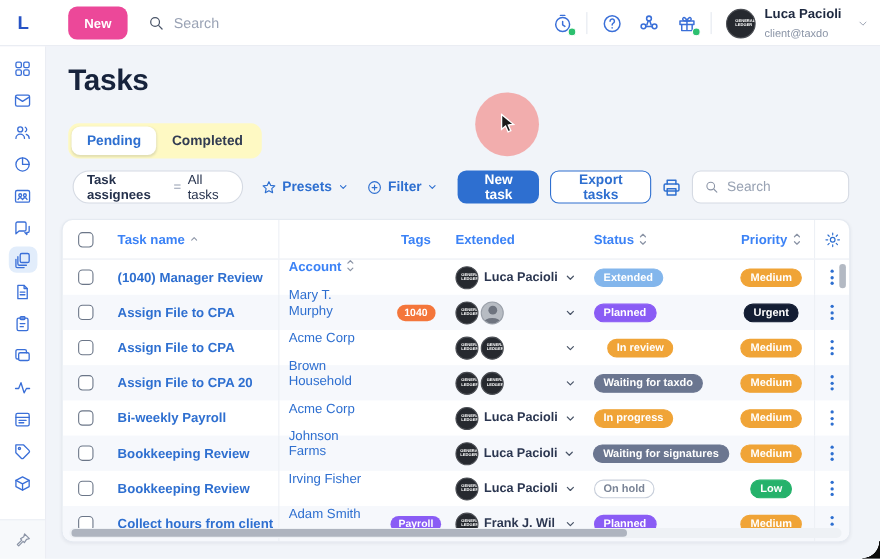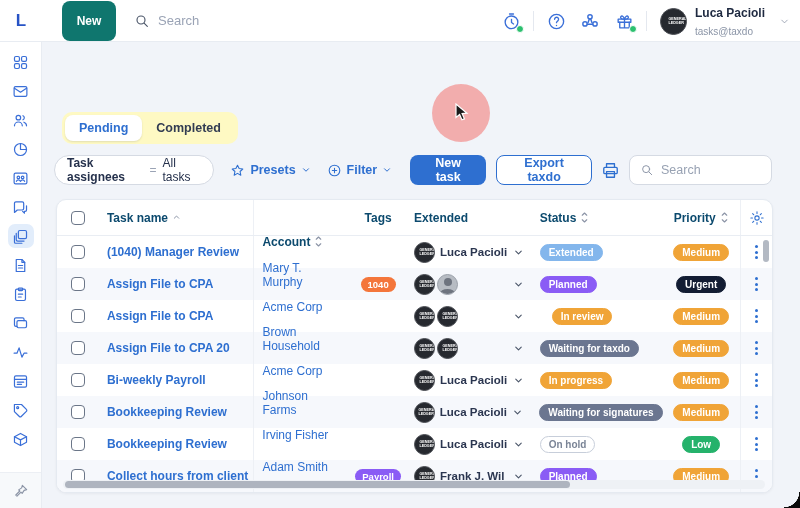--- a/index.html
+++ b/index.html
@@ -13,7 +13,7 @@
   
   .topbar { position:absolute; top:0; left:0; width:800px; height:42px; background:#fff; border-bottom:1px solid #e8ecf2; display:flex; align-items:center; z-index:5; }
   .logo { width:42px; text-align:center; font-size:17px; font-weight:800; color:#2753c5; }
-  .btn-new { margin-left:20px; width:54px; height:40px; background:#0f766e; color:#fff; border:none; border-radius:8px; font-size:12px; font-weight:700; font-family:inherit; cursor:pointer; }
+  .btn-new { margin-left:20px; width:54px; height:30px; background:#ec4899; color:#fff; border:none; border-radius:8px; font-size:12px; font-weight:700; font-family:inherit; cursor:pointer; }
   .top-search { display:flex; align-items:center; margin-left:18px; gap:8px; }
   .top-search input { border:none; outline:none; font-size:13px; color:#25314c; width:180px; background:transparent; font-family:inherit; }
   .top-search input::placeholder { color:#9aa3b5; }

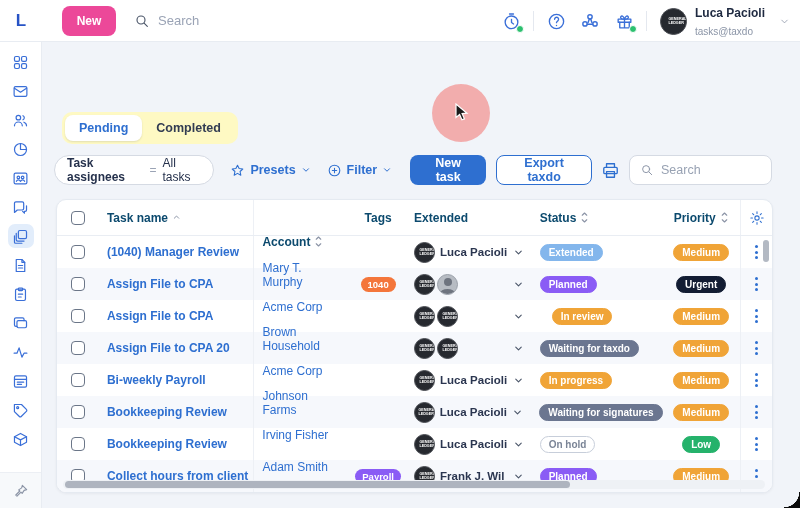--- a/index.html
+++ b/index.html
@@ -153,7 +153,7 @@
         </span>
       <span class="user-meta">
         <span class="user-name">Luca Pacioli</span>
-        <span class="user-mail">tasks@taxdo</span>
+        <span class="user-mail">client@taxdo</span>
       </span>
       <span class="user-chev">
           <svg width="11" height="11" viewBox="0 0 24 24" class="ic ic-gray">

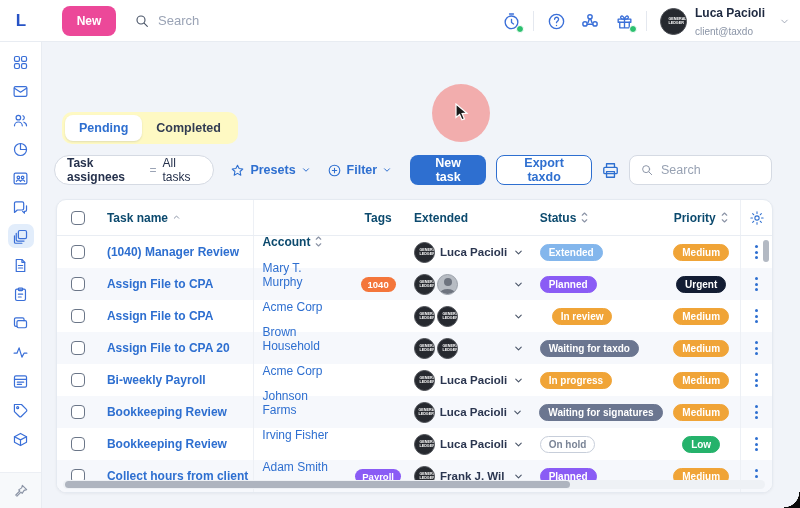--- a/index.html
+++ b/index.html
@@ -265,6 +265,7 @@
 </nav>
 
 <main class="content">
+  <h1 class="page-title">Tasks</h1>
 
   <div class="tabs">
     <div class="tab active">Pending</div>

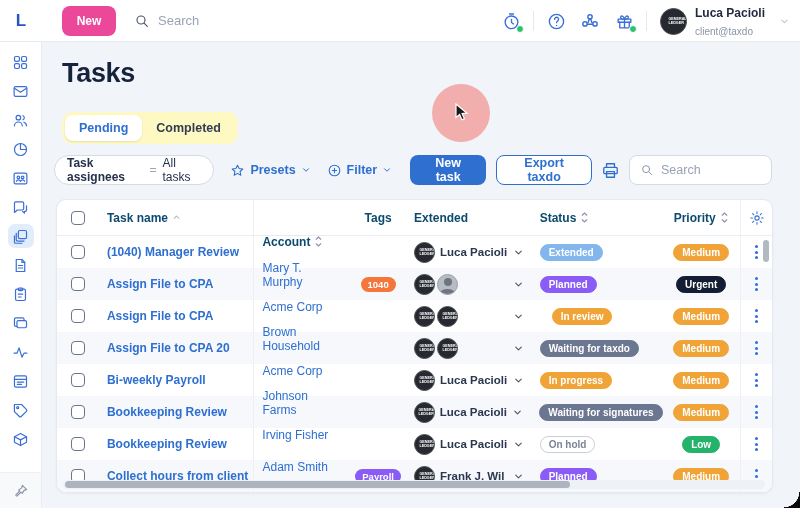--- a/index.html
+++ b/index.html
@@ -50,7 +50,7 @@
   .click-spot { position:absolute; top:42px; left:390px; width:58px; height:58px; border-radius:50%; background:rgba(242,160,160,.85); z-index:3; }
   .cursor { position:absolute; top:19px; left:22px; }
 
-  .toolbar { position:absolute; top:112px; left:12px; right:28px; height:32px; display:flex; align-items:center; }
+  .toolbar { position:absolute; top:112px; left:24px; right:28px; height:32px; display:flex; align-items:center; }
   .chip { display:flex; align-items:center; gap:6px; border:1px solid #d5dae3; background:#fff; border-radius:16px; height:30px; padding:0 12px; font-size:12px; cursor:pointer; }
   .chip-field { font-weight:700; color:#25314c; }
   .chip-op { color:#9aa3b5; font-weight:400; }

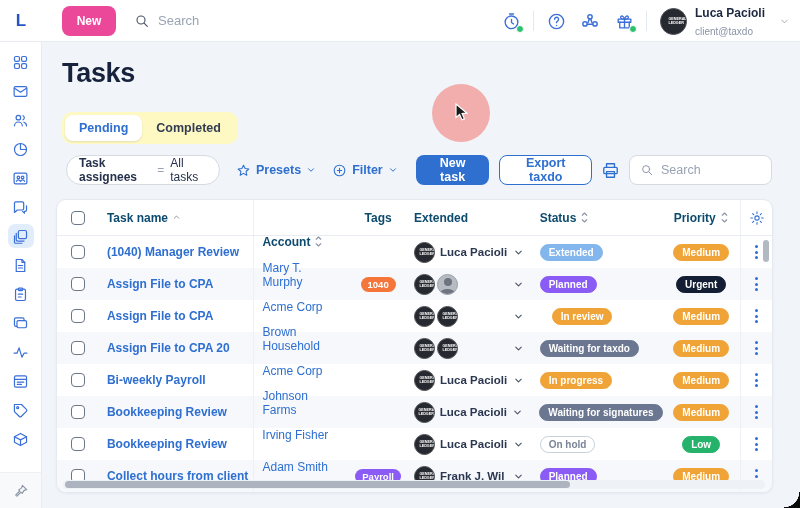--- a/index.html
+++ b/index.html
@@ -312,7 +312,7 @@
         </span>
     </div>
     <button class="btn-primary" style="margin-left:18px">New task</button>
-    <button class="btn-outline" style="margin-left:10px">Export taxdo</button>
+    <button class="btn-outline" style="margin-left:10px">Export tasks</button>
     <span style="margin-left:9px;cursor:pointer">
       <svg width="19" height="19" viewBox="0 0 24 24" class="ic" style="stroke:#2e6fd0">
           <path d="M7 8V3.5h10V8"></path>

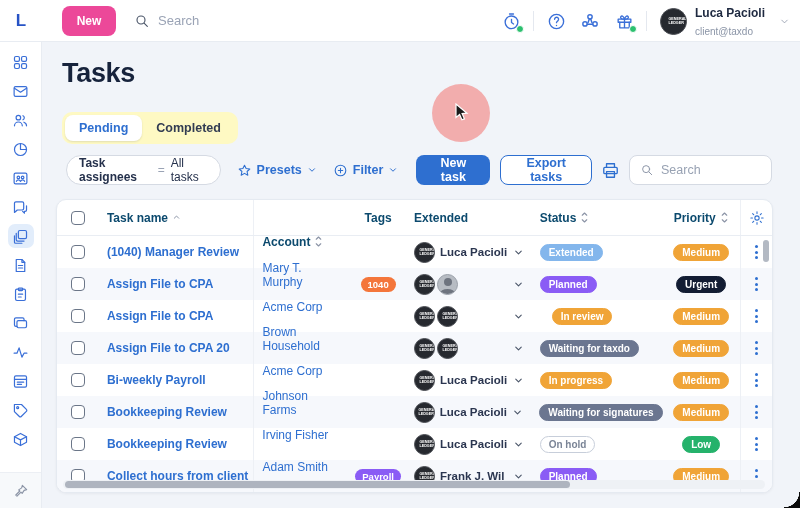--- a/index.html
+++ b/index.html
@@ -65,7 +65,7 @@
   
   .card { position:absolute; top:157px; left:14px; width:717px; height:294px; background:#fff; border:1px solid #e5eaf1; border-radius:10px; box-shadow:0 1px 3px rgba(16,24,40,.05); overflow:hidden; }
   .thead { display:flex; align-items:center; height:36px; border-bottom:1px solid #e9edf3; }
-  .th { font-size:12px; font-weight:700; color:#0c4a6e; display:flex; align-items:center; gap:4px; cursor:pointer; }
+  .th { font-size:12px; font-weight:700; color:#3b82f6; display:flex; align-items:center; gap:4px; cursor:pointer; }
   .tr { display:flex; align-items:center; height:32px; }
   .tr.alt { background:#f6f8fc; }
   .td, .th { padding:0 8px; }

